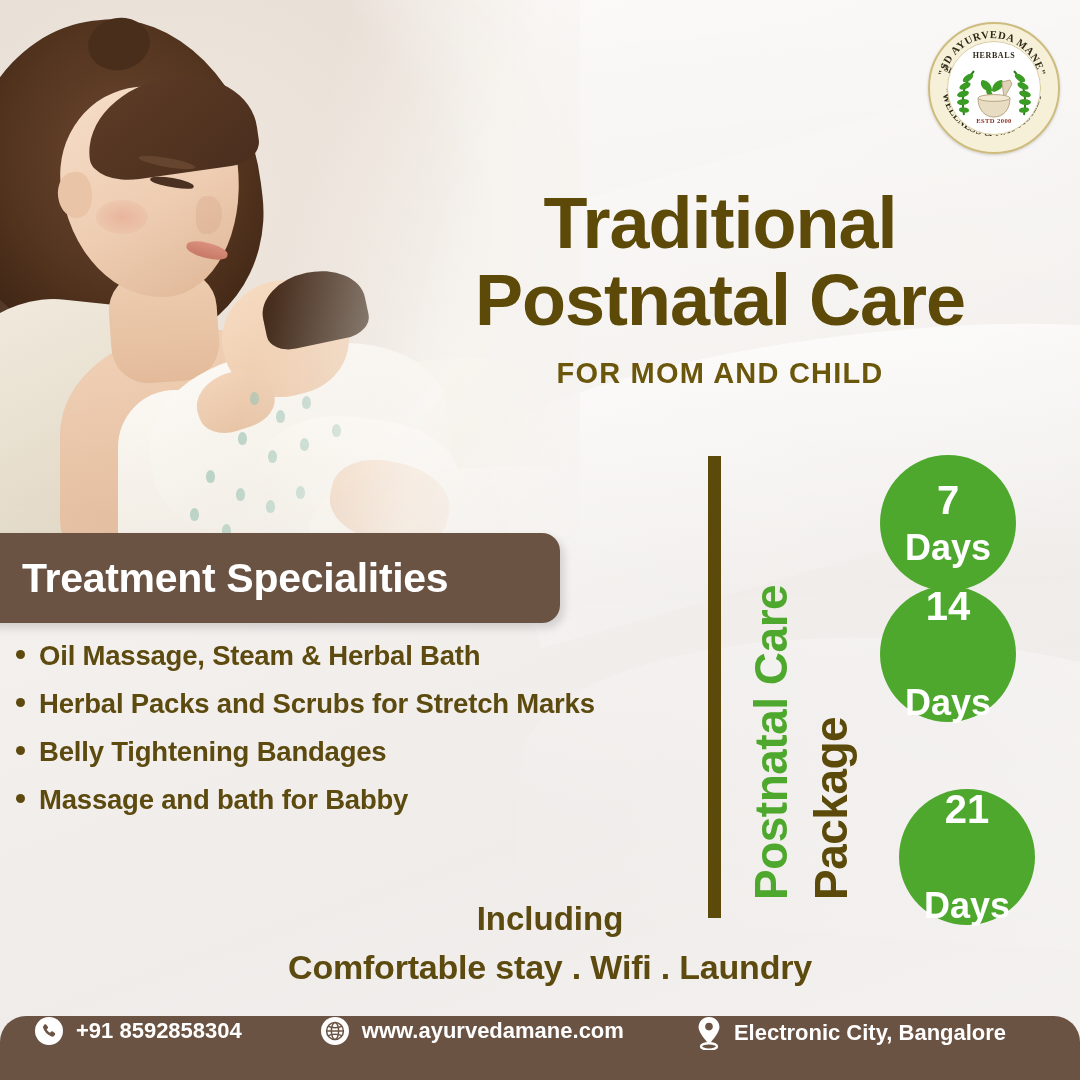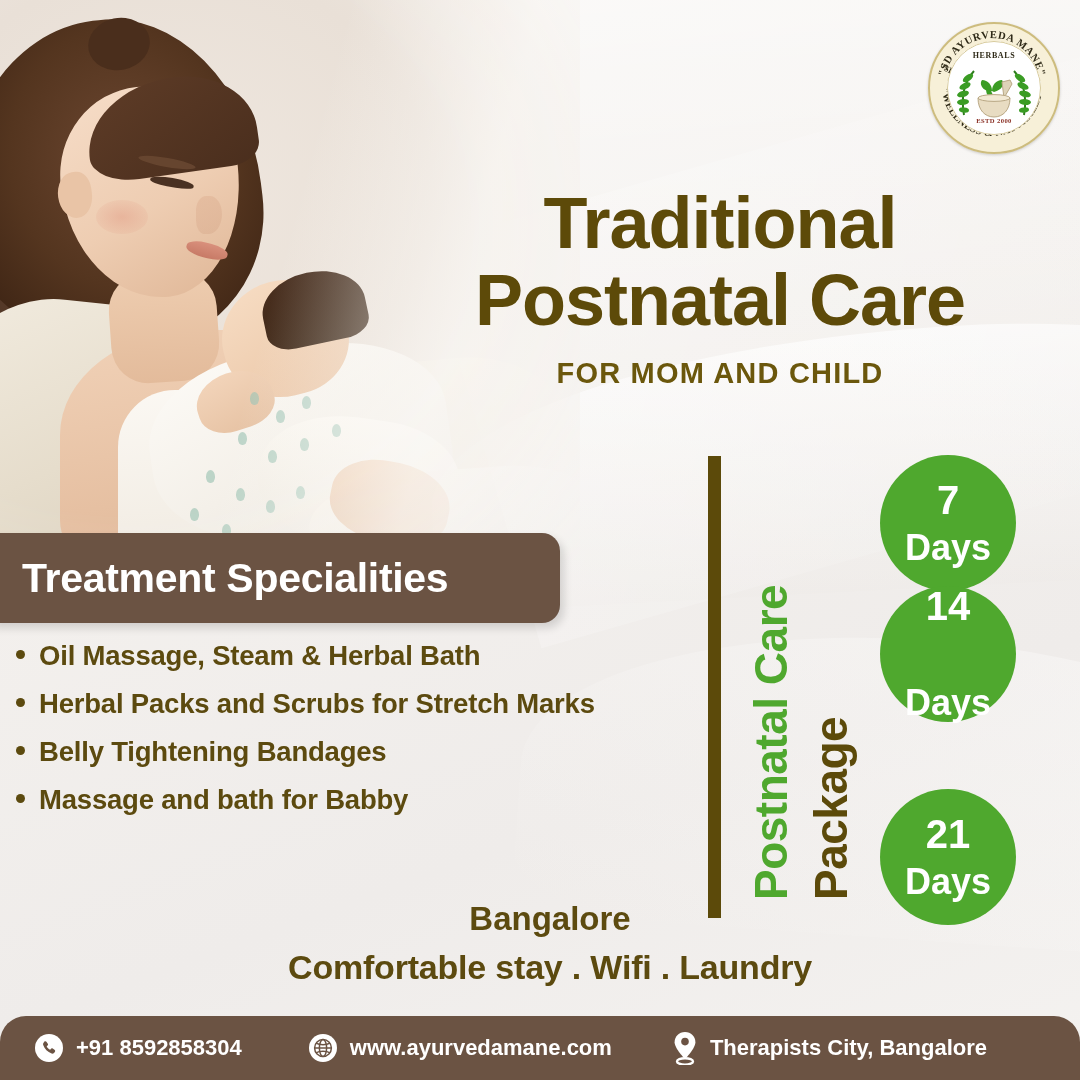--- a/index.html
+++ b/index.html
@@ -170,7 +170,7 @@
   .circle .d{font-size:36px;margin-top:9px;}
   #c1{left:880px;top:455px;width:136px;height:136px;}
   #c2{left:880px;top:586px;width:136px;height:136px;justify-content:space-between;}
-  #c3{left:880px;top:789px;width:136px;height:136px;}
+  #c3{left:899px;top:789px;width:136px;height:136px;justify-content:space-between;}
 
   
   #including{position:absolute;left:230px;top:900px;width:640px;text-align:center;color:#5c4a0f;}

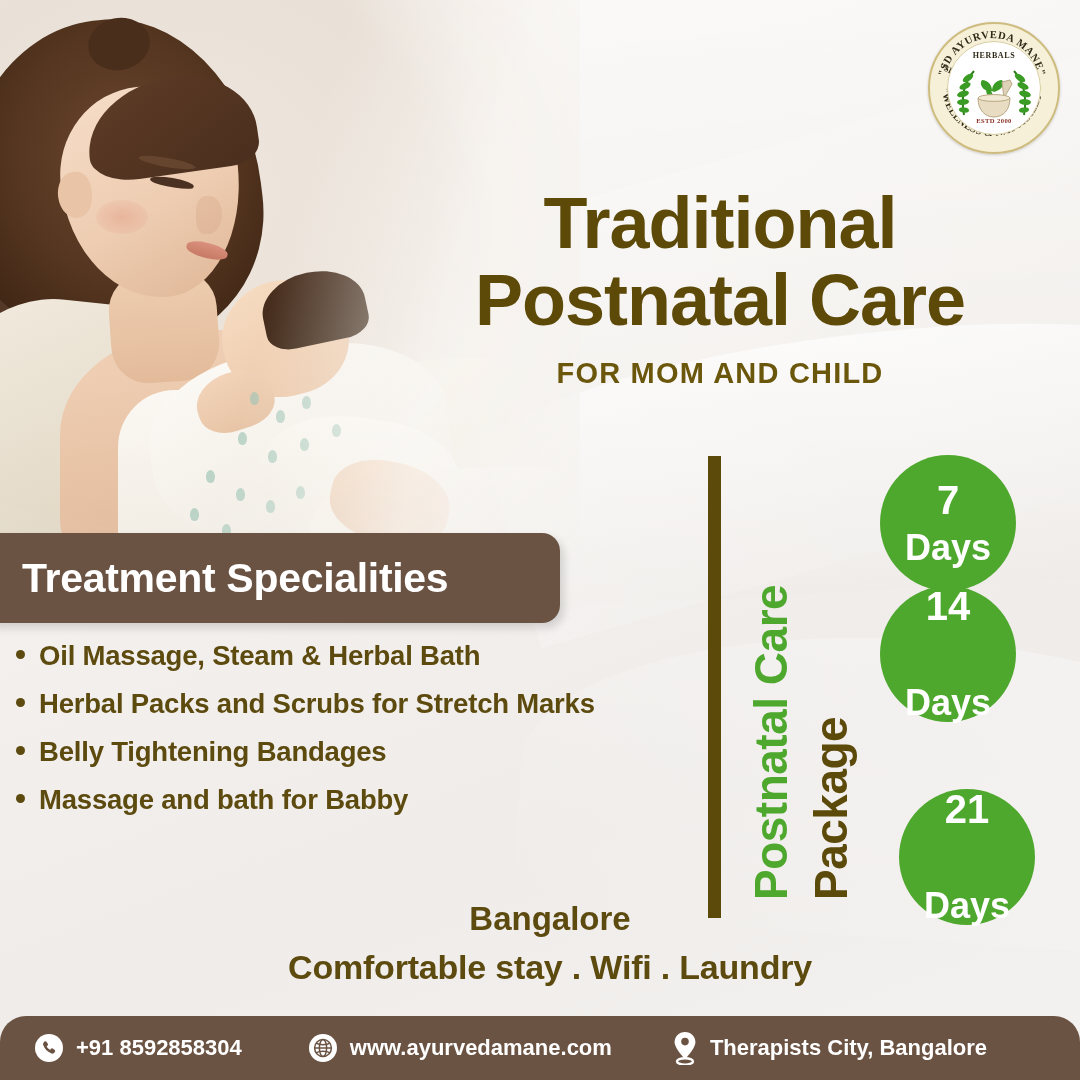--- a/index.html
+++ b/index.html
@@ -341,7 +341,7 @@
   </div>
 
   <div id="including">
-    <div class="i1">Bangalore</div>
+    <div class="i1">Including</div>
     <div class="i2">Comfortable stay . Wifi . Laundry</div>
   </div>
 

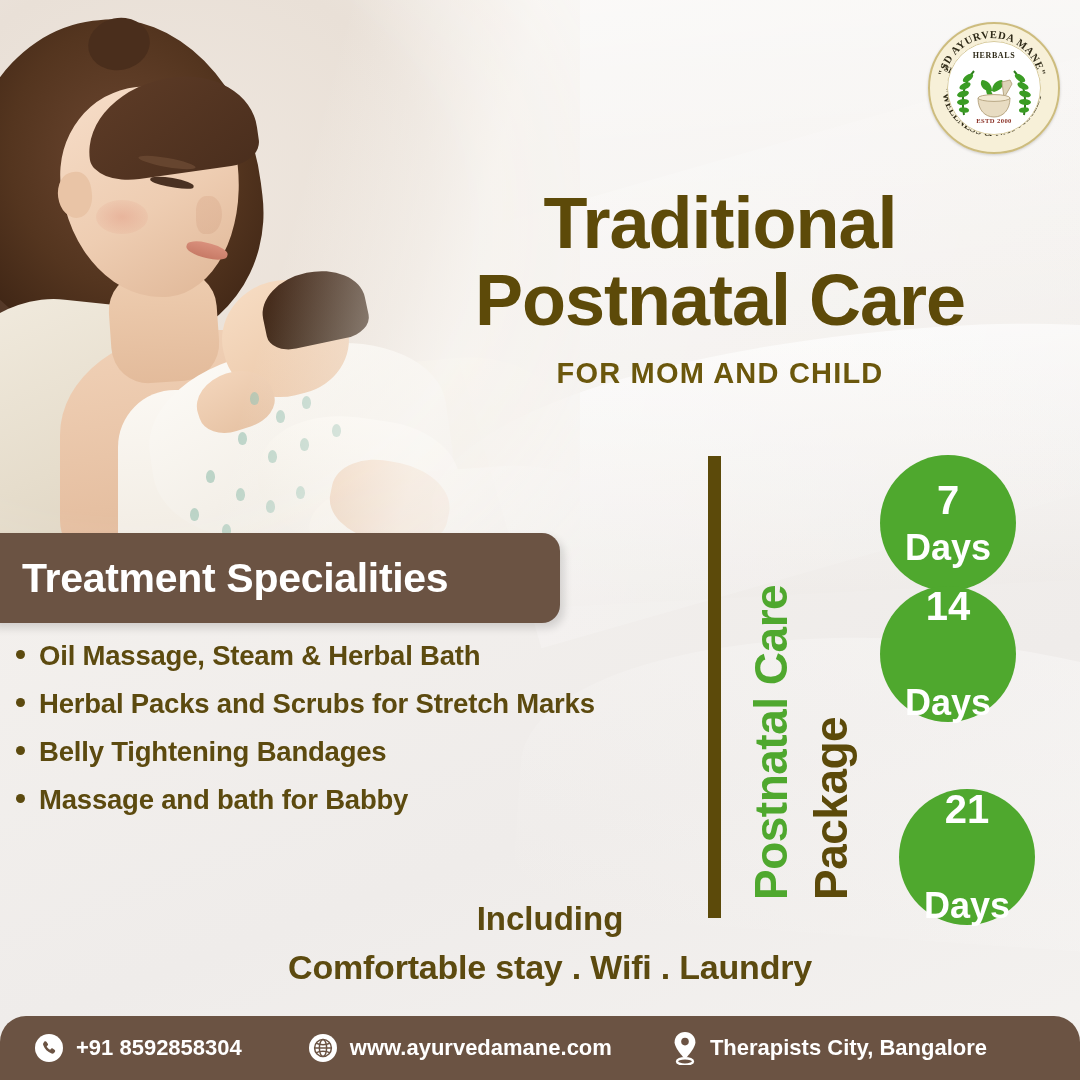--- a/index.html
+++ b/index.html
@@ -179,7 +179,7 @@
 
   
   #footer{position:absolute;left:0;bottom:0;width:1080px;height:64px;background:#6b5343;
-    border-radius:26px 26px 0 0;display:flex;align-items:center;}
+    border-radius:26px 26px 0 0;display:flex;align-items:flex-start;gap:12px;}
   #footer .item{display:flex;align-items:center;color:#fff;font-weight:bold;font-size:22px;}
   #footer .ic{flex:none;margin-right:12px;display:flex;align-items:center;}
   #f1{margin-left:34px;}

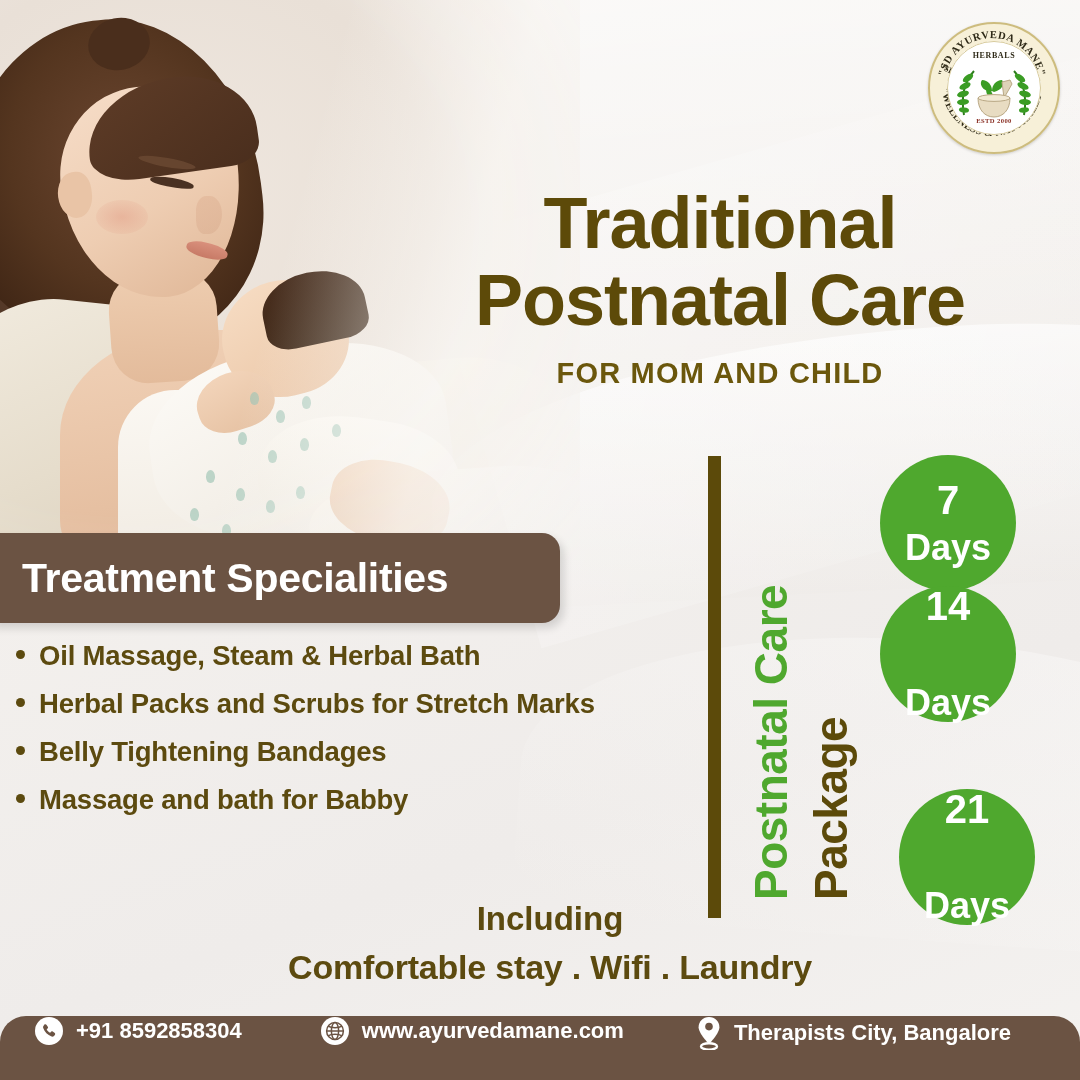--- a/index.html
+++ b/index.html
@@ -378,7 +378,7 @@
           <ellipse cx="13" cy="30.4" rx="8" ry="3.2" fill="none" stroke="#ffffff" stroke-width="2.4"></ellipse>
         </svg>
       </span>
-      <span>Therapists City, Bangalore</span>
+      <span>Electronic City, Bangalore</span>
     </div>
   </div>
 

